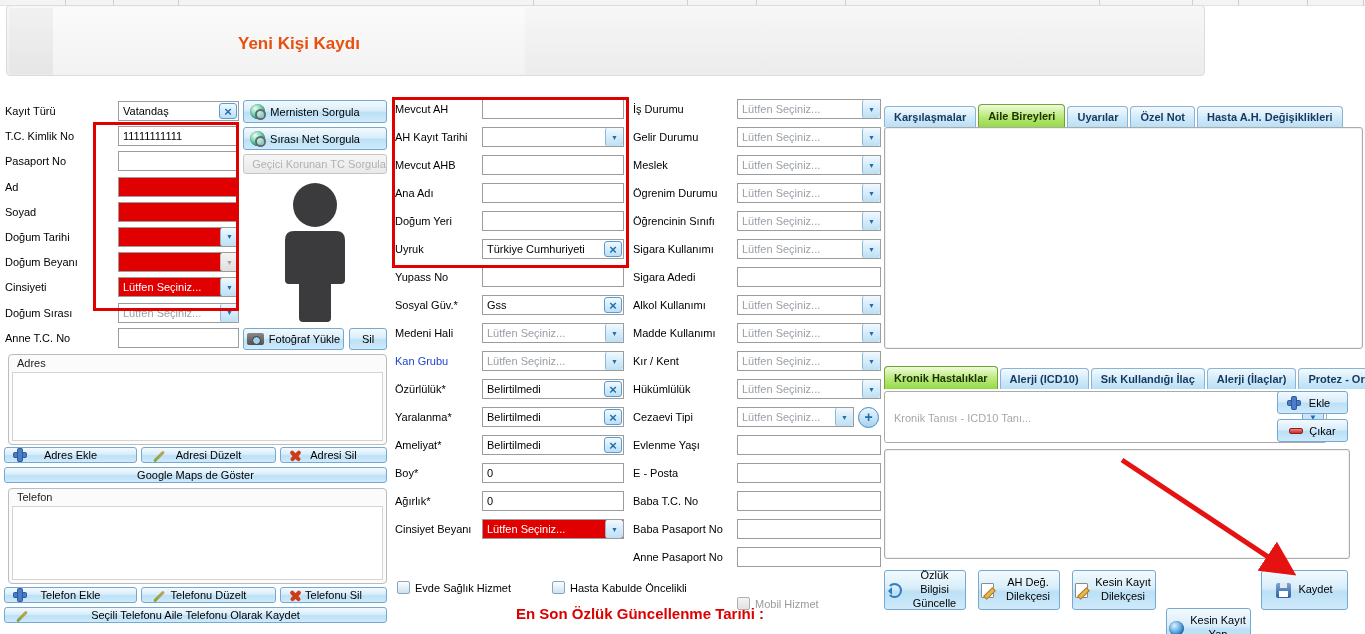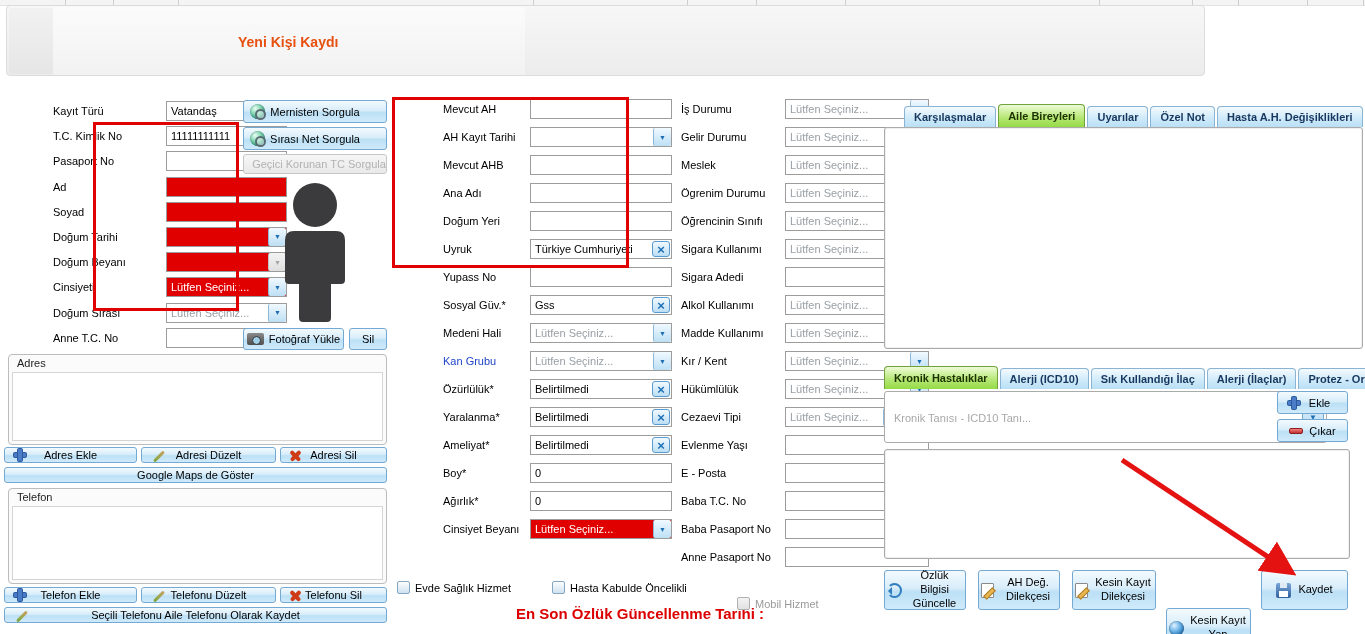--- a/index.html
+++ b/index.html
@@ -16,7 +16,7 @@
     background:linear-gradient(#f7f7f7,#ececec); border:1px solid #dcdcdc; border-radius:4px; }
   #header-left-seg { position:absolute; left:2px; top:2px; width:44px; height:66px; background:linear-gradient(#f1f1f1,#e6e6e6); border-radius:4px 0 0 4px; }
   #header-active-seg { position:absolute; left:46px; top:1px; width:472px; height:68px; background:linear-gradient(#fbfbfb,#f2f2f2); }
-  #page-title { position:absolute; left:231px; top:28px; font-size:14px; font-weight:bold; color:#e8500f; }
+  #page-title { position:absolute; left:231px; top:28px; font-size:17px; font-weight:bold; color:#e8500f; }
   
   .btn { position:absolute; display:flex; align-items:center; justify-content:center;
     background:linear-gradient(#f3fafe,#d8edfa 45%,#bce0f5 55%,#cfeafb);

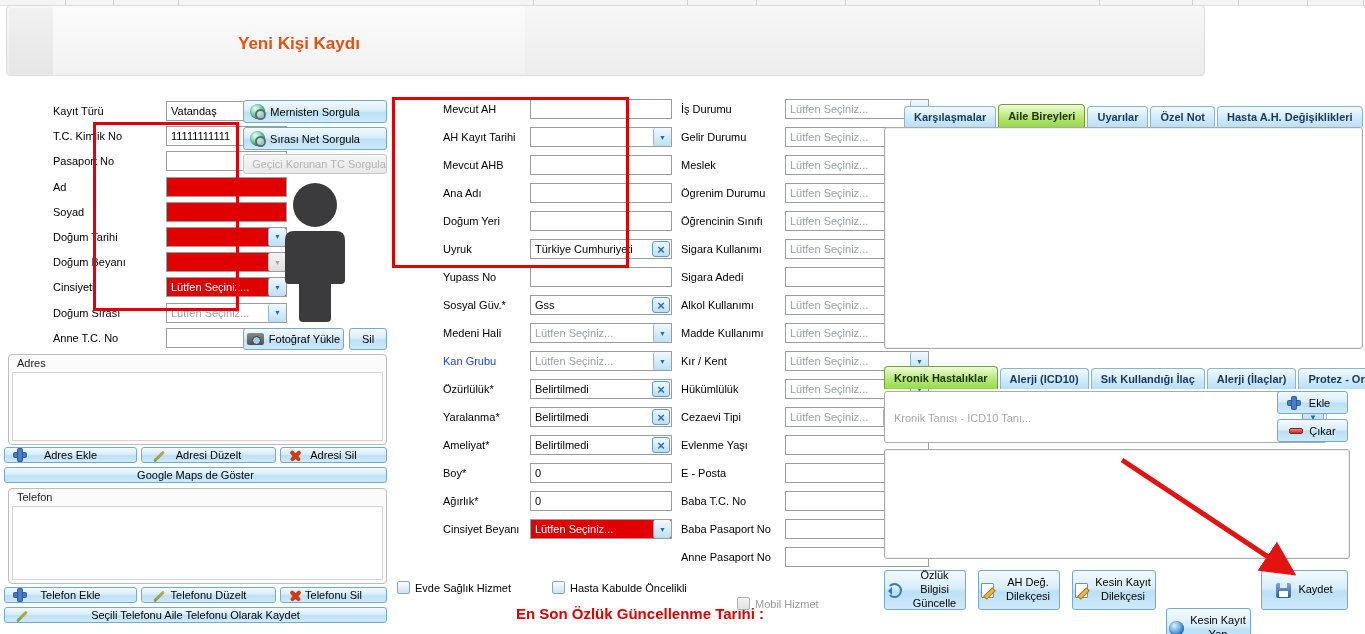--- a/index.html
+++ b/index.html
@@ -28,7 +28,7 @@
   .glist { position:absolute; left:3px; top:17px; right:3px; bottom:3px; background:#fff; border:1px solid #d4d4d4; }
   .listbox { position:absolute; background:#fff; border:1px solid #ababab; border-radius:3px; box-shadow:inset 0 0 0 1px #f0f0f0; }
   
-  .fcol { position:absolute;margin-left:48px; }
+  .fcol { position:absolute; }
   .frow { display:flex; align-items:center; height:20px; }
   #left-col .frow { margin-bottom:5.2px; }
   #mid-col .frow, #right-col .frow { margin-bottom:8px; }

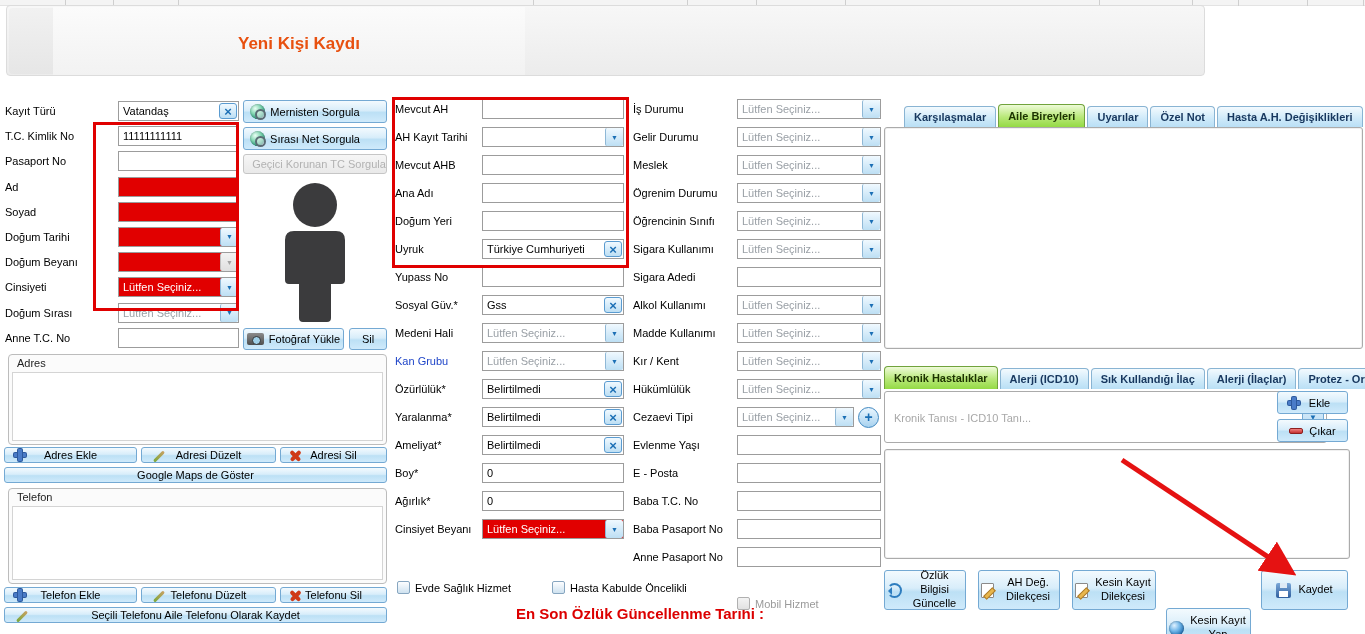--- a/index.html
+++ b/index.html
@@ -481,7 +481,7 @@
 
   <div id="footer-note">En Son Özlük Güncellenme Tarihi :</div>
 
-  <div class="tabrow" style="left:884px; top:104px;margin-left:20px;" id="info-tabs">
+  <div class="tabrow" style="left:884px; top:104px;" id="info-tabs">
       <div class="tab">Karşılaşmalar</div>
       <div class="tab active">Aile Bireyleri</div>
       <div class="tab">Uyarılar</div>

